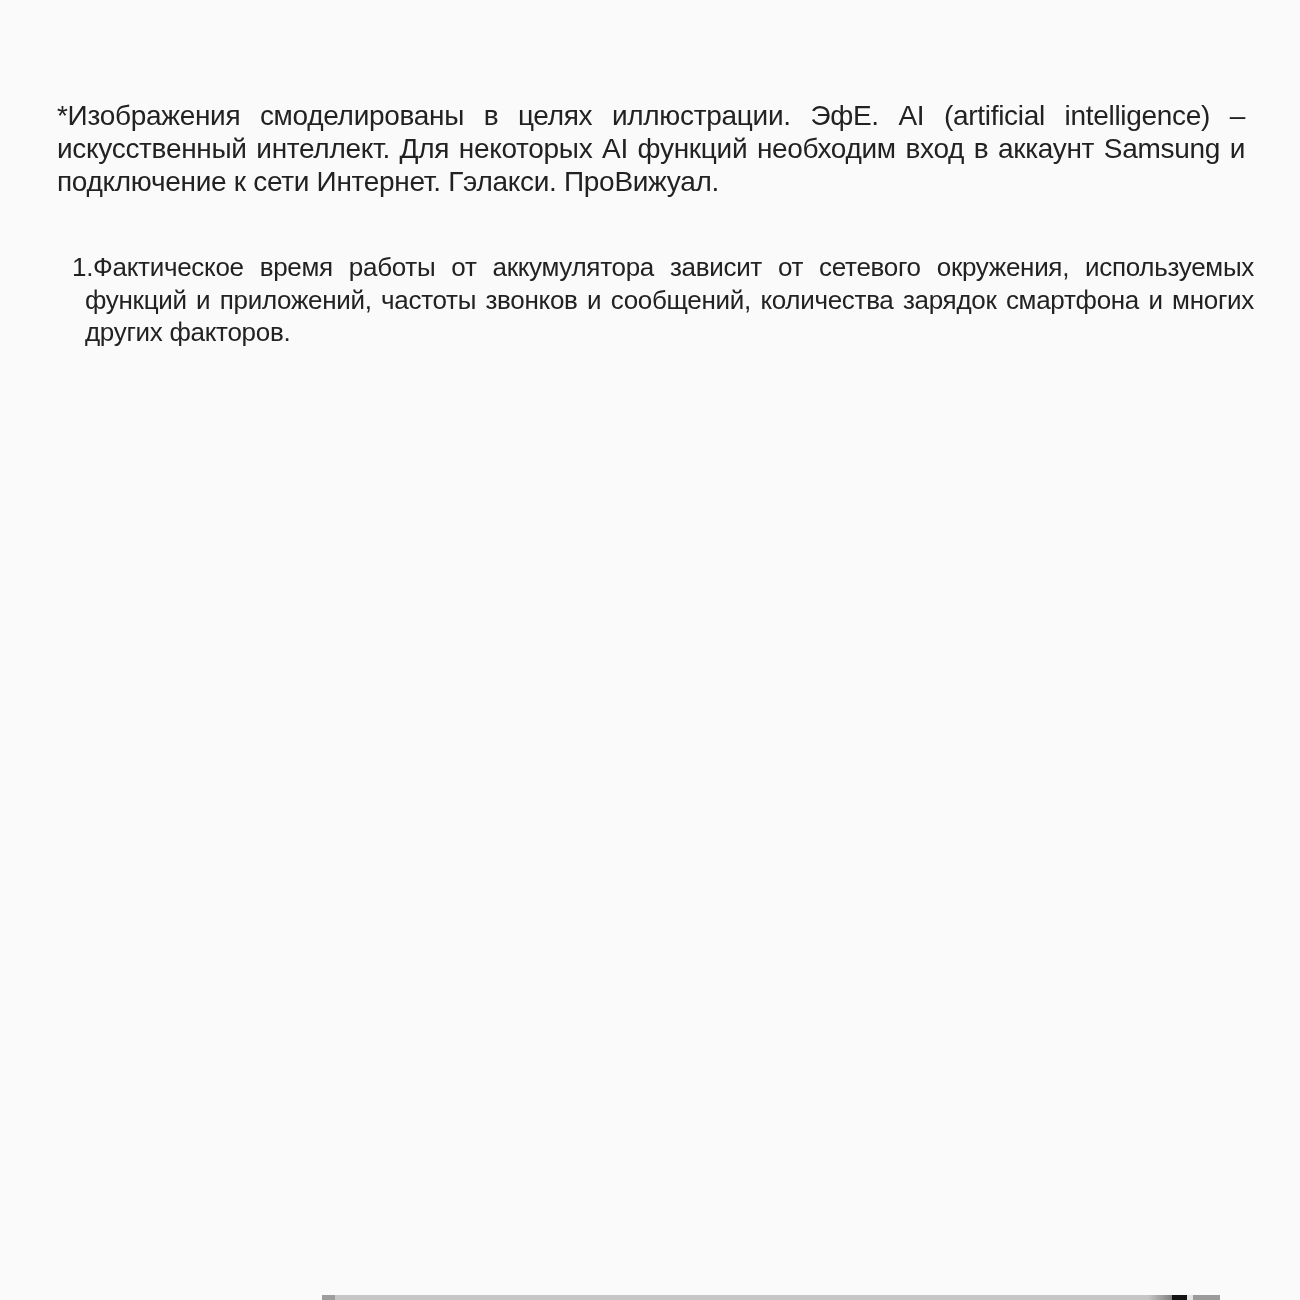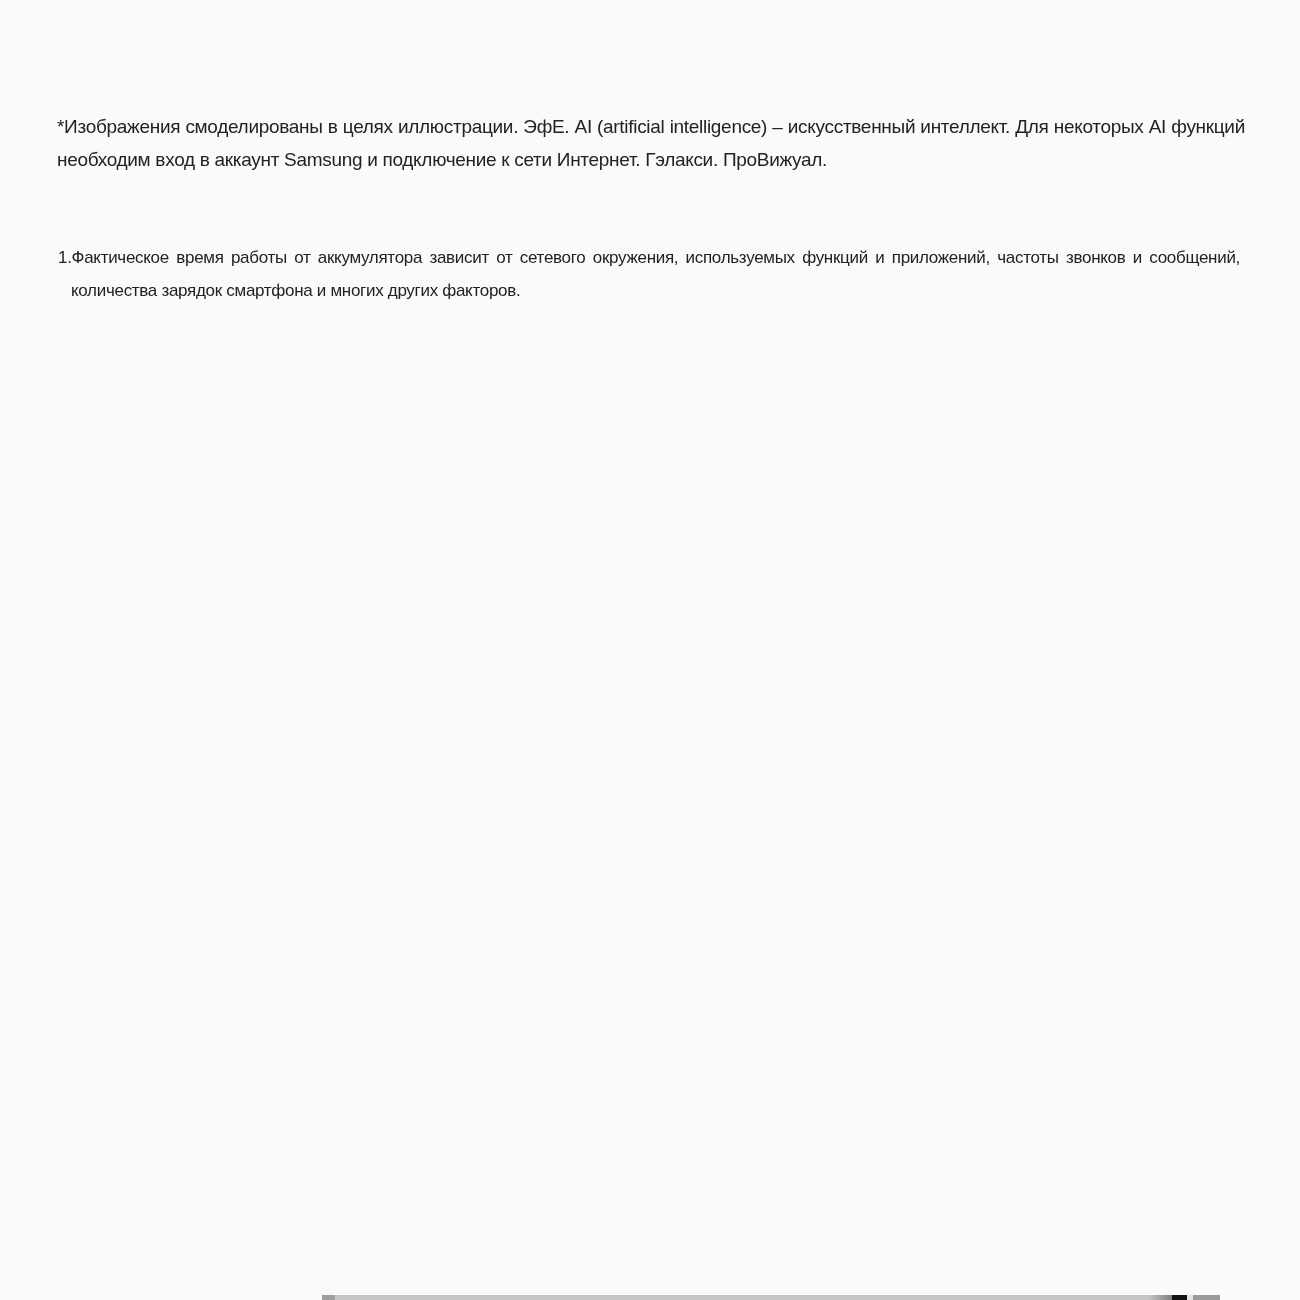--- a/index.html
+++ b/index.html
@@ -29,9 +29,9 @@
   .disclaimer {
     position: absolute;
     left: 57px;
-    top: 92px;
+    top: 72px;
     width: 1188px;
-    font-size: 19px;
+    font-size: 28px;
     line-height: 32.8px;
     letter-spacing: -0.3px;
     text-align: justify;

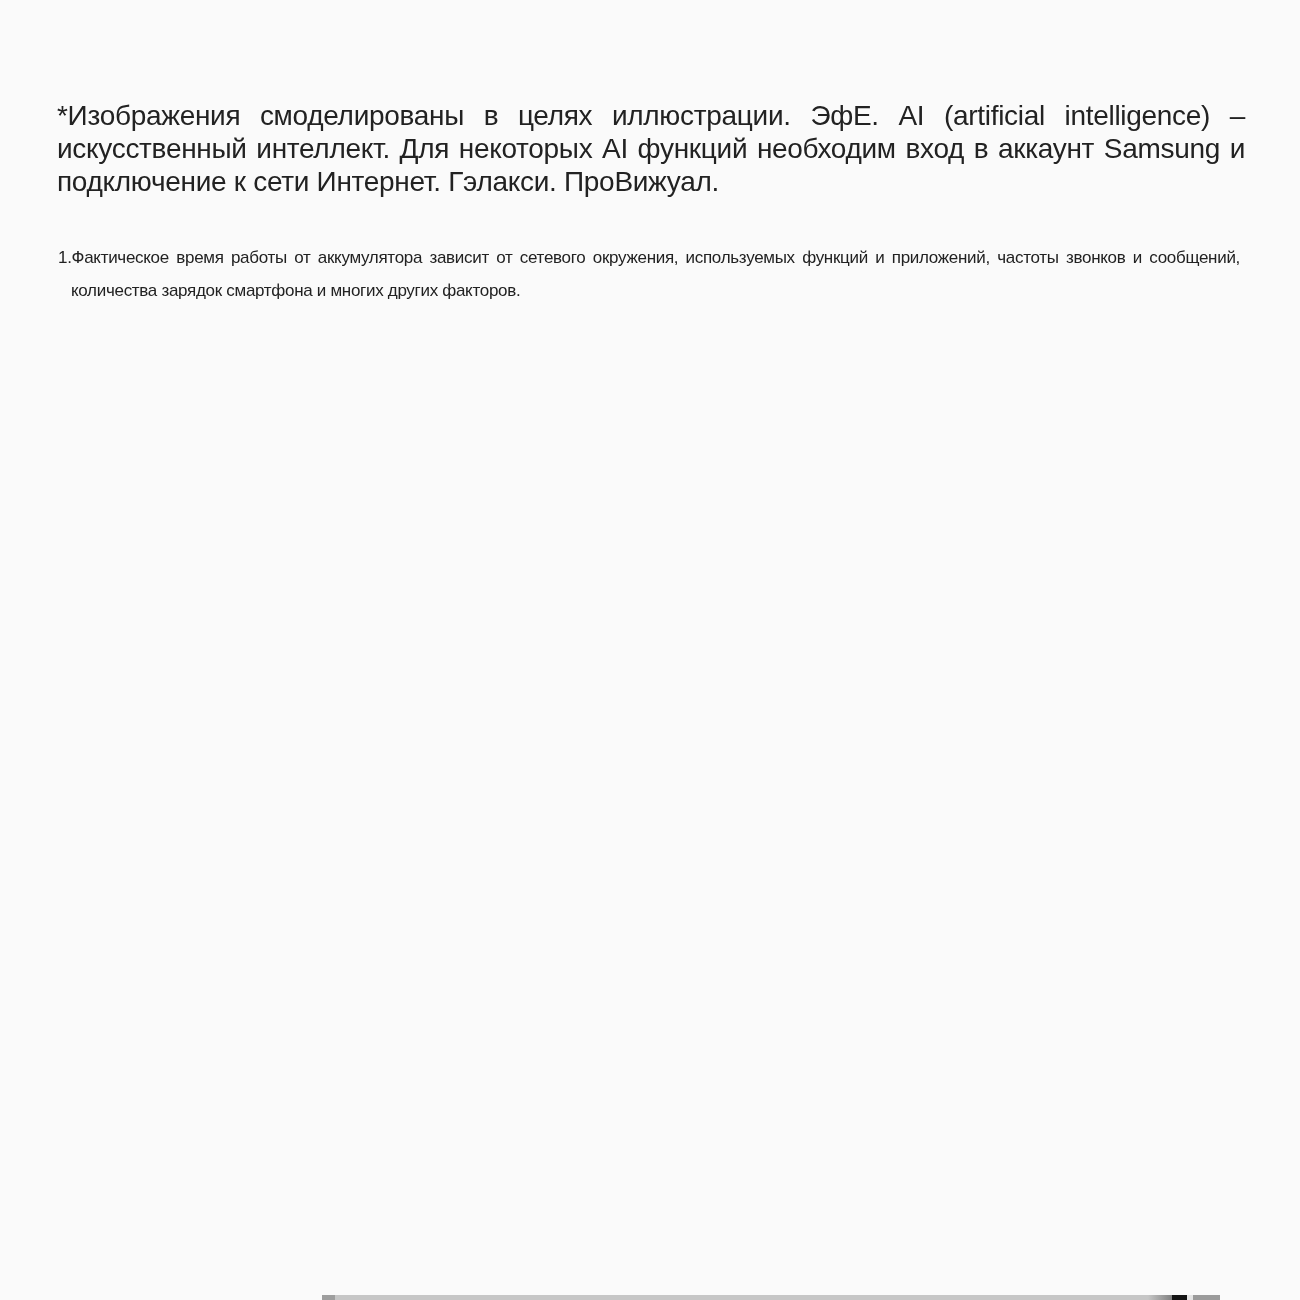--- a/index.html
+++ b/index.html
@@ -38,10 +38,10 @@
   }
   .footnote {
     position: absolute;
-    left: 58px;
+    left: 72px;
     top: 225px;
     width: 1182px;
-    font-size: 17px;
+    font-size: 26px;
     line-height: 32.6px;
     letter-spacing: -0.3px;
     text-align: justify;

